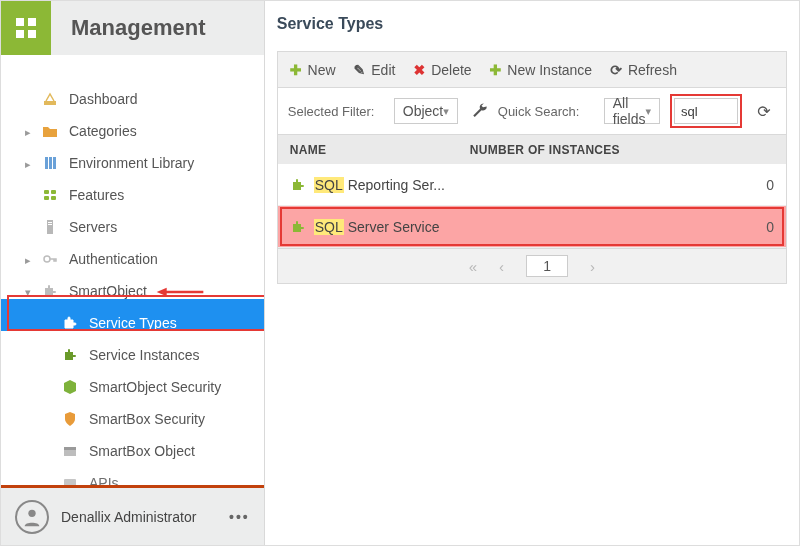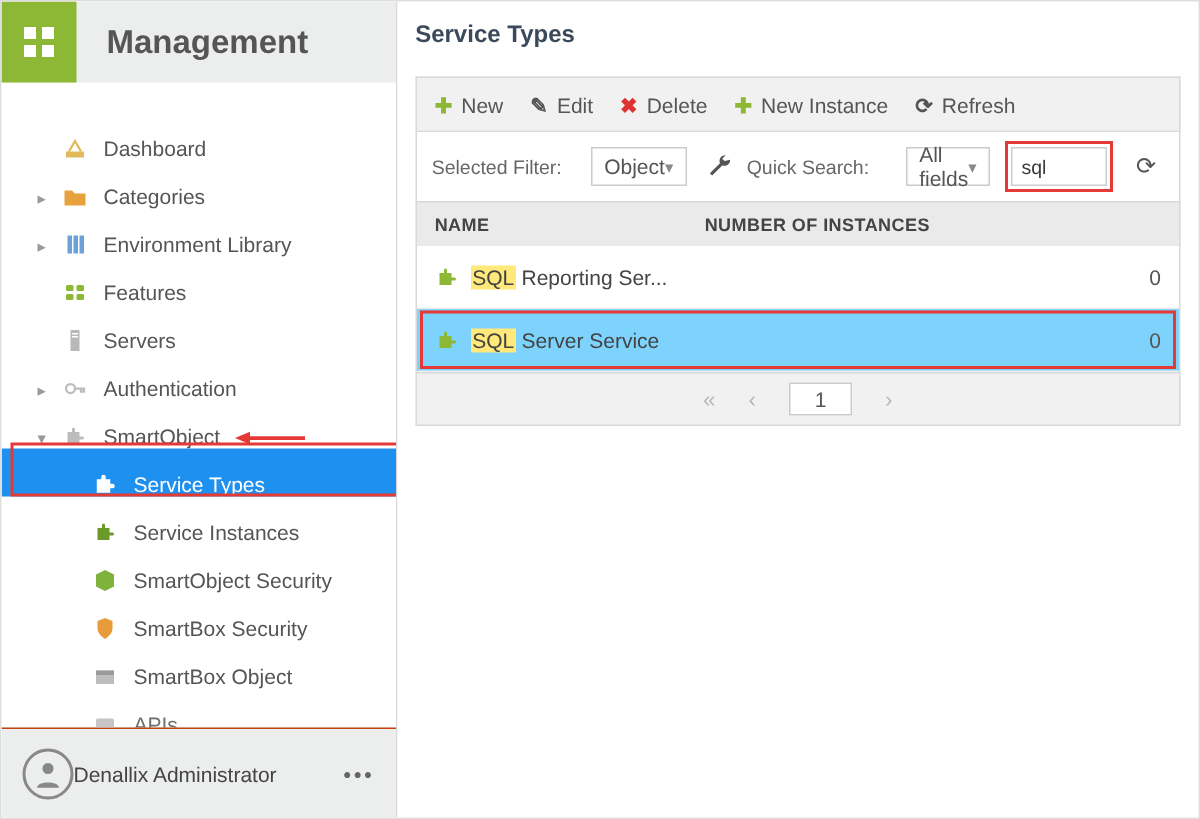--- a/index.html
+++ b/index.html
@@ -210,7 +210,7 @@
     cursor: pointer;
     position: relative;
   }
-  .row.sel { background: #7dd3fc; }
+  .row.sel { background: #fca5a5; }
   .row .puzzle {
     width: 16px; height: 16px;
     margin-right: 8px;

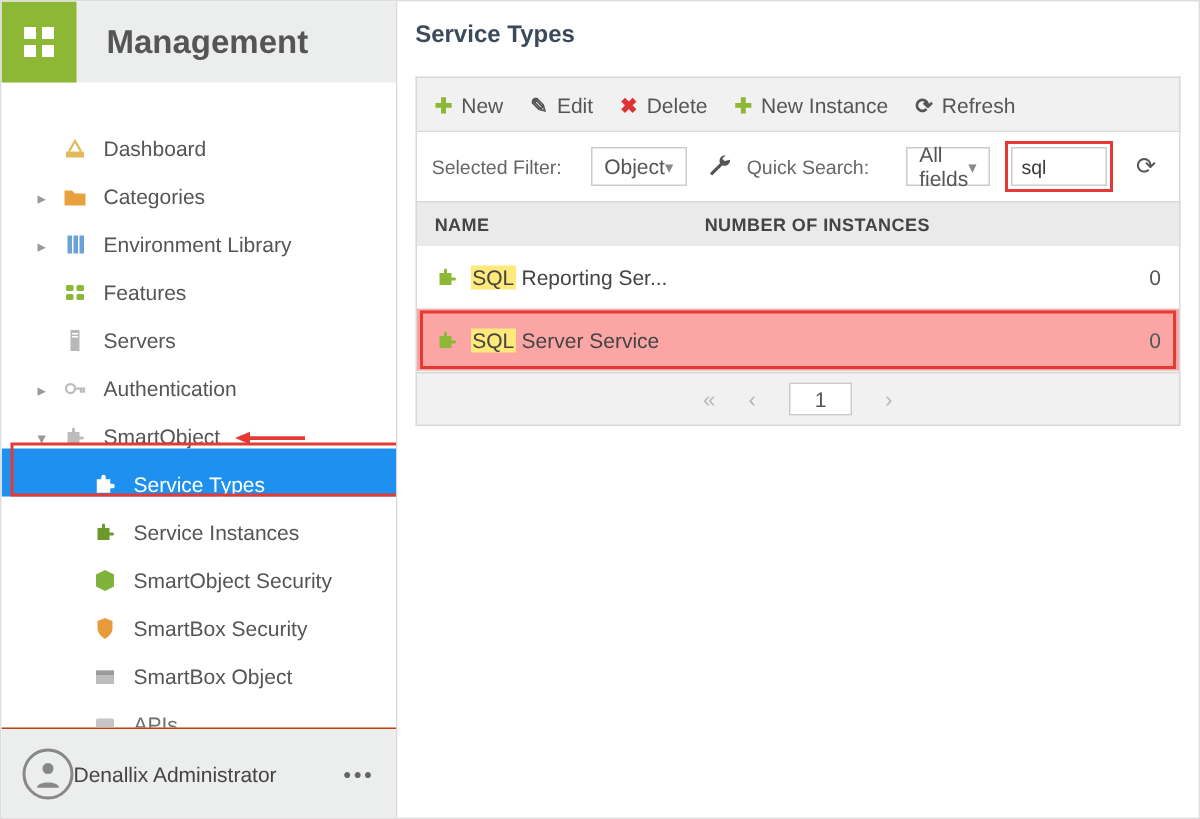--- a/index.html
+++ b/index.html
@@ -93,10 +93,11 @@
   .sidebar-footer {
     height: 60px;
     background: #eceded;
-    border-top: 1px solid #c2410c;
+    border-top: 3px solid #c2410c;
     display: flex;
     align-items: center;
     padding: 0 14px;
+    gap: 12px;
   }
   .avatar {
     width: 34px; height: 34px;

